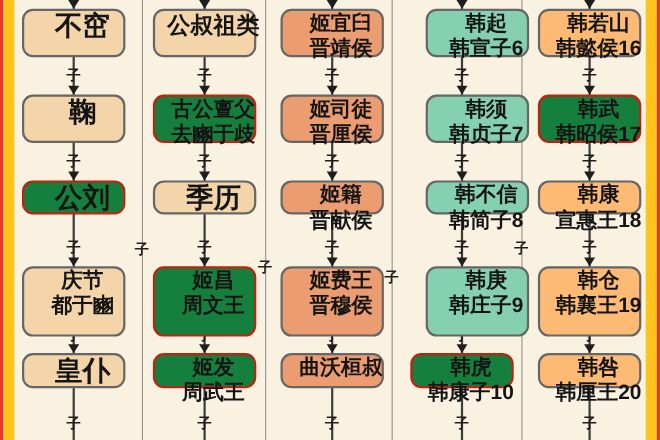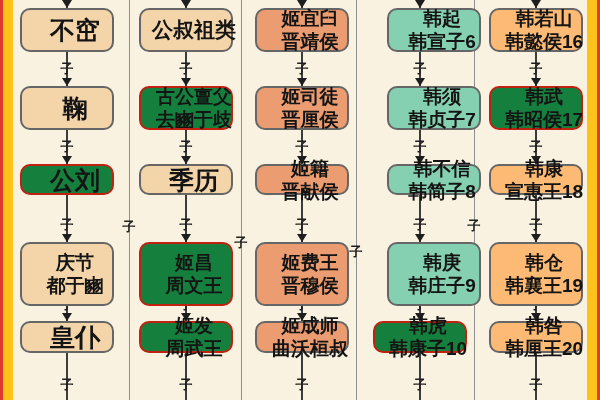--- a/index.html
+++ b/index.html
@@ -28,7 +28,7 @@
 
   .node{position:absolute;left:8px;width:94px;box-sizing:border-box;
         border:2px solid #666;border-radius:10px;
-        display:flex;flex-direction:column;align-items:center;justify-content:center;
+        display:flex;flex-direction:column;align-items:center;
         color:#141414;font-weight:600;white-space:nowrap;padding-left:16px;}
   .r0{top:8px;height:44px}.r1{top:86px;height:44px}.r2{top:164px;height:31px}
   .r3{top:242px;height:64px}.r4{top:321px;height:32px}

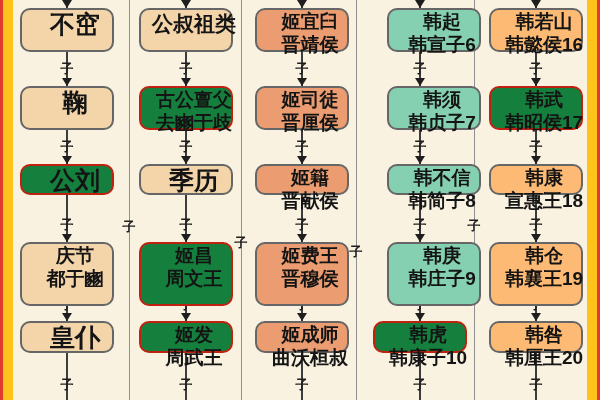--- a/index.html
+++ b/index.html
@@ -155,7 +155,6 @@
       <span>晋穆侯</span>
     </div>
     <div class="node r4" data-variant="coral">
-      <span>姬成师</span>
       <span>曲沃桓叔</span>
     </div>
   </div>

